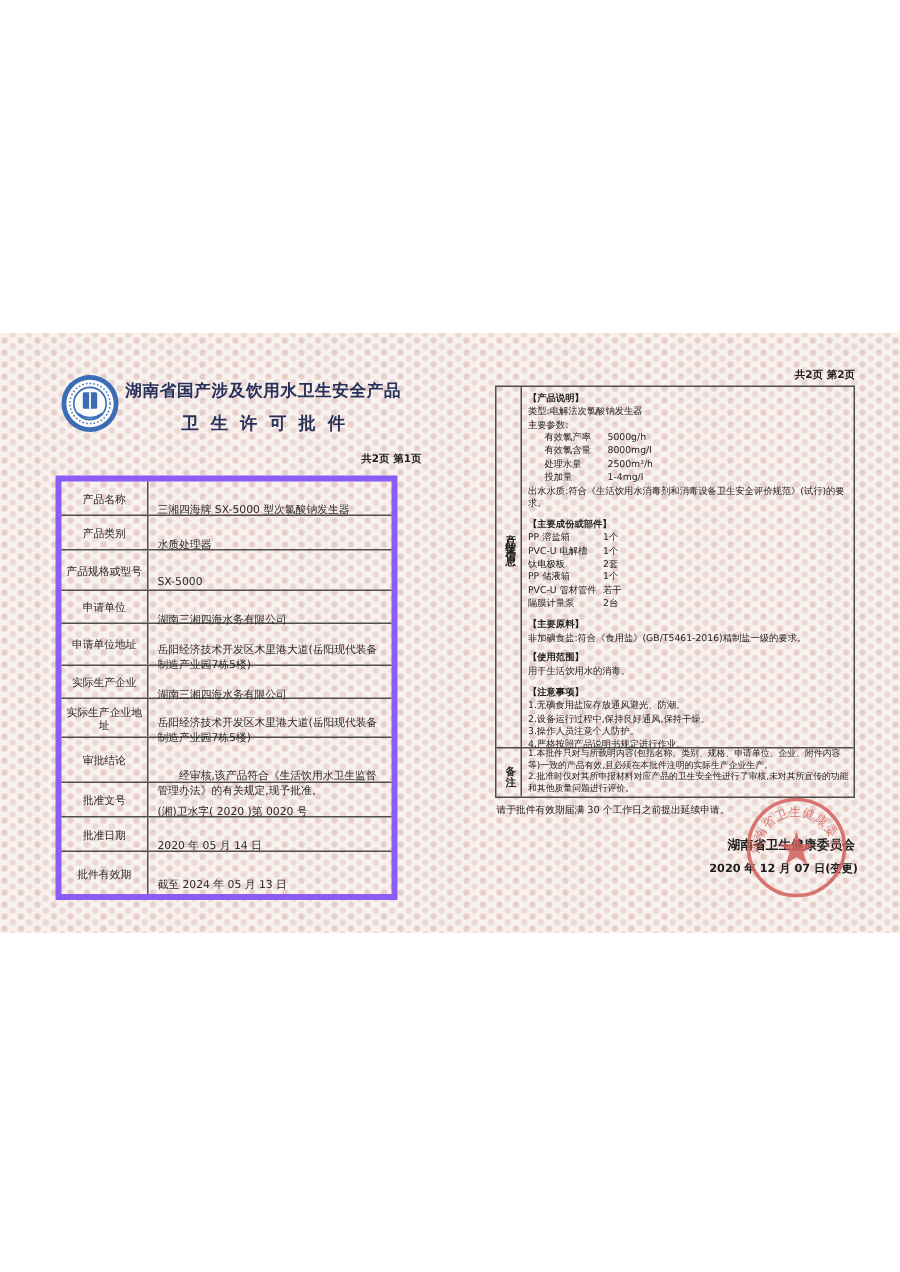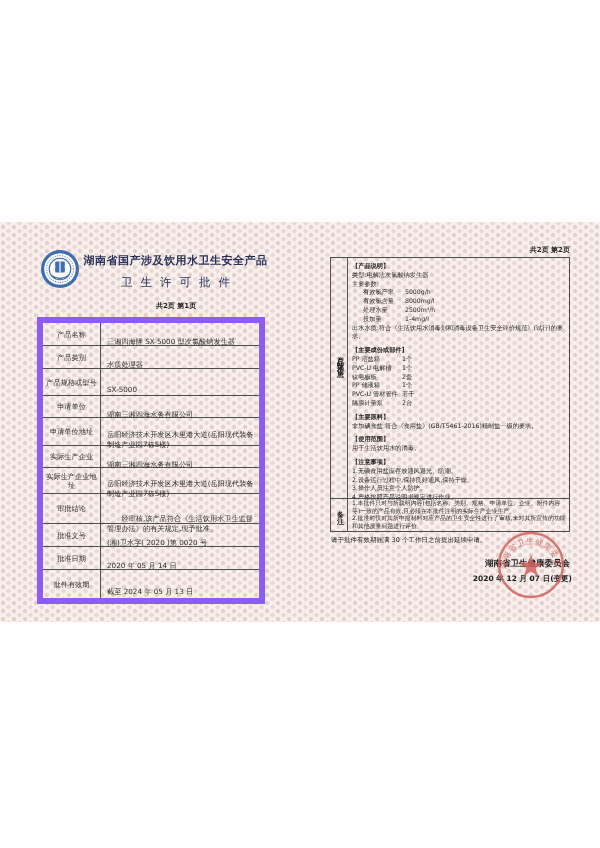--- a/index.html
+++ b/index.html
@@ -20,7 +20,7 @@
   .emblem { position:absolute; left:40px; top:249px; width:40px; height:40px; }
   .title-block { position:absolute; left:78px; top:253px; width:195px; text-align:center; color:#27315a; }
   .title1 { font-size:11px; font-weight:bold; letter-spacing:.5px; white-space:nowrap; }
-  .title2 { margin-top:7px; font-size:11.5px; font-weight:normal; letter-spacing:8px; padding-left:8px; white-space:nowrap; }
+  .title2 { margin-top:7px; font-size:11.5px; font-weight:bold; letter-spacing:8px; padding-left:8px; white-space:nowrap; }
   .pgnote { position:absolute; font-size:7px; font-weight:bold; color:#1e1e1e; white-space:nowrap; }
   .pg1 { left:156px; top:301px; width:97px; }
   .pg2 { left:470px; top:245px; width:100px; text-align:right; }

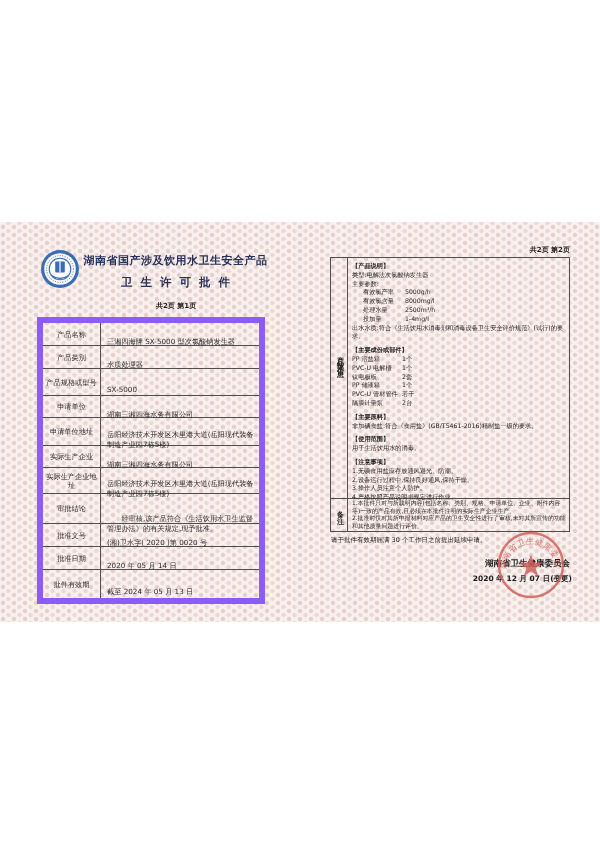--- a/index.html
+++ b/index.html
@@ -22,7 +22,7 @@
   .title1 { font-size:11px; font-weight:bold; letter-spacing:.5px; white-space:nowrap; }
   .title2 { margin-top:7px; font-size:11.5px; font-weight:bold; letter-spacing:8px; padding-left:8px; white-space:nowrap; }
   .pgnote { position:absolute; font-size:7px; font-weight:bold; color:#1e1e1e; white-space:nowrap; }
-  .pg1 { left:156px; top:301px; width:97px; }
+  .pg1 { left:184px; top:301px; width:97px; text-align:right; }
   .pg2 { left:470px; top:245px; width:100px; text-align:right; }
 
   

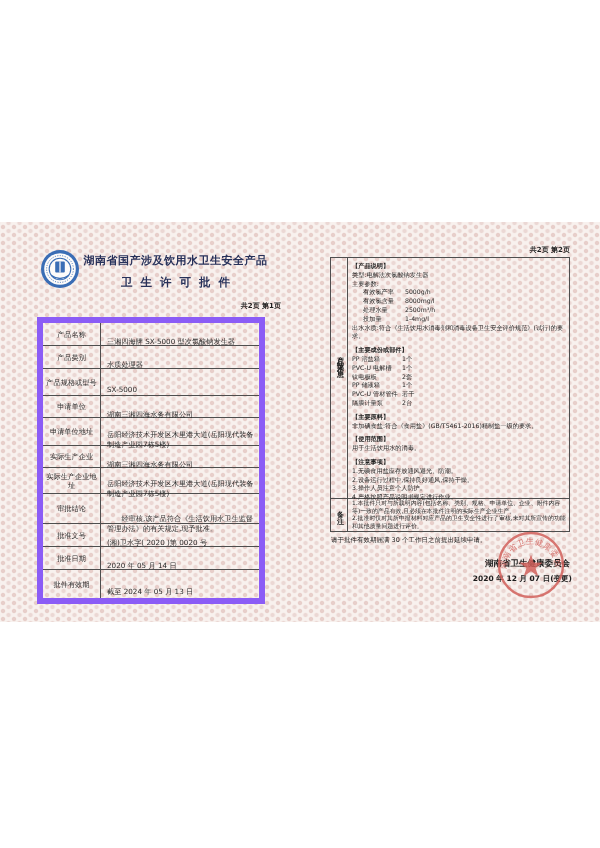--- a/index.html
+++ b/index.html
@@ -26,7 +26,7 @@
   .pg2 { left:470px; top:245px; width:100px; text-align:right; }
 
   
-  .ltable { position:absolute; left:37px; top:317px; width:228px; border:6px solid #8b5cf6; box-sizing:border-box; background:transparent; }
+  .ltable { position:absolute; left:37px; top:317px; width:228px; border:4px solid #8b5cf6; box-sizing:border-box; background:transparent; }
   .lrow { display:flex; border-bottom:1px solid #4e4e4e; box-sizing:border-box; }
   .lrow:last-child { border-bottom:none; }
   .lab { width:58px; border-right:1px solid #4e4e4e; display:flex; align-items:center; justify-content:center;

